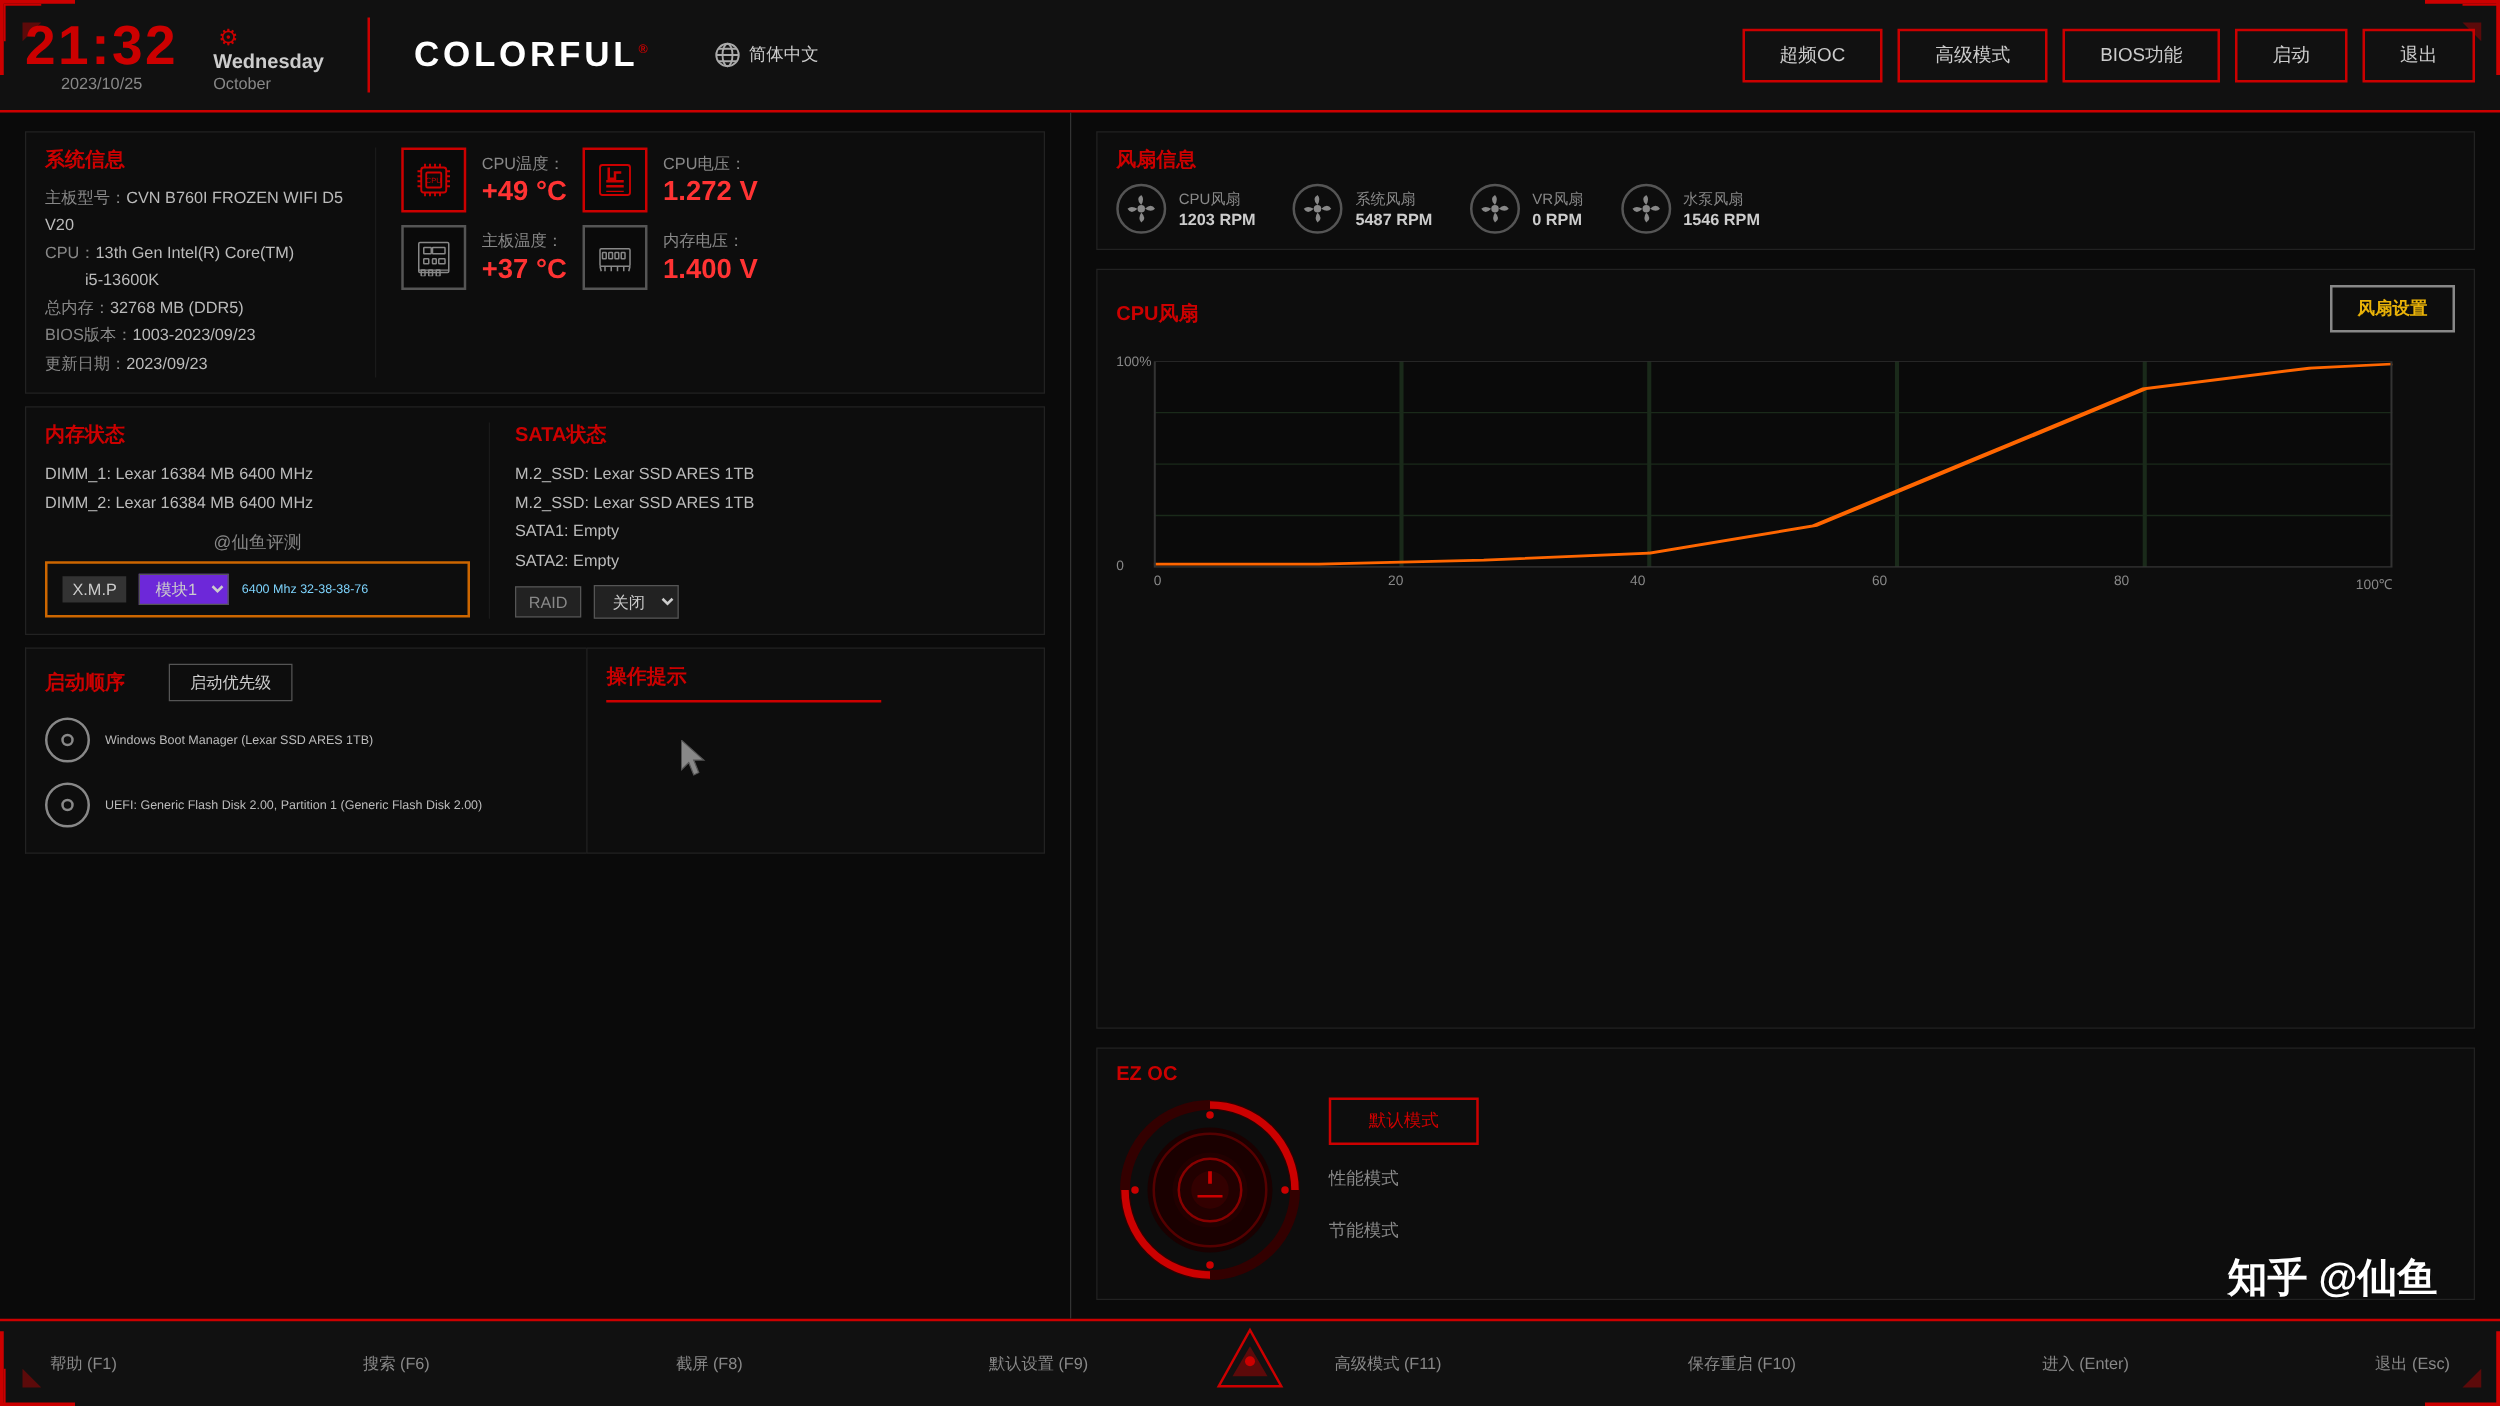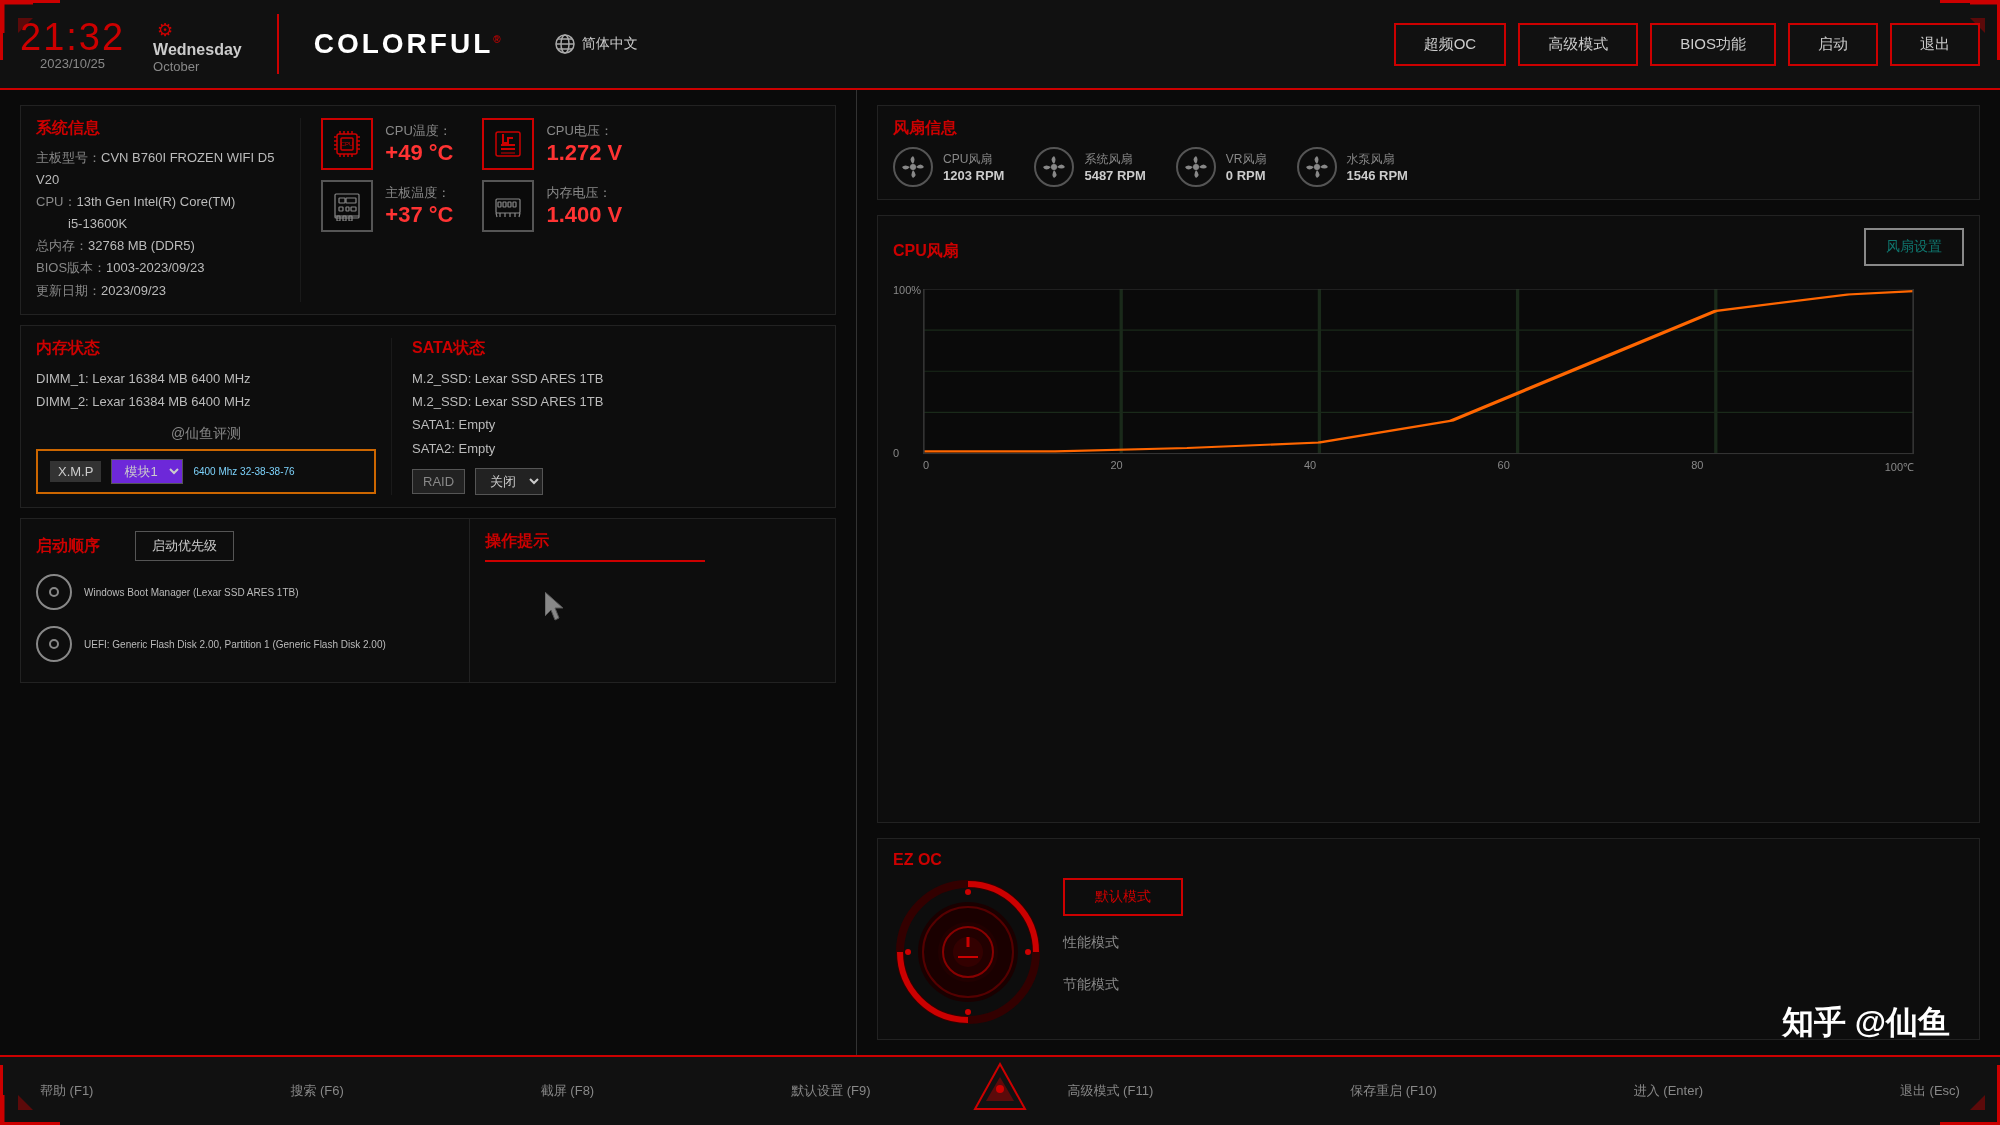--- a/index.html
+++ b/index.html
@@ -49,8 +49,8 @@
     }
 
     .time-big {
-      font-size: 38px;
-      font-weight: normal;
+      font-size: 44px;
+      font-weight: bold;
       color: #cc0000;
       line-height: 1;
       letter-spacing: 2px;

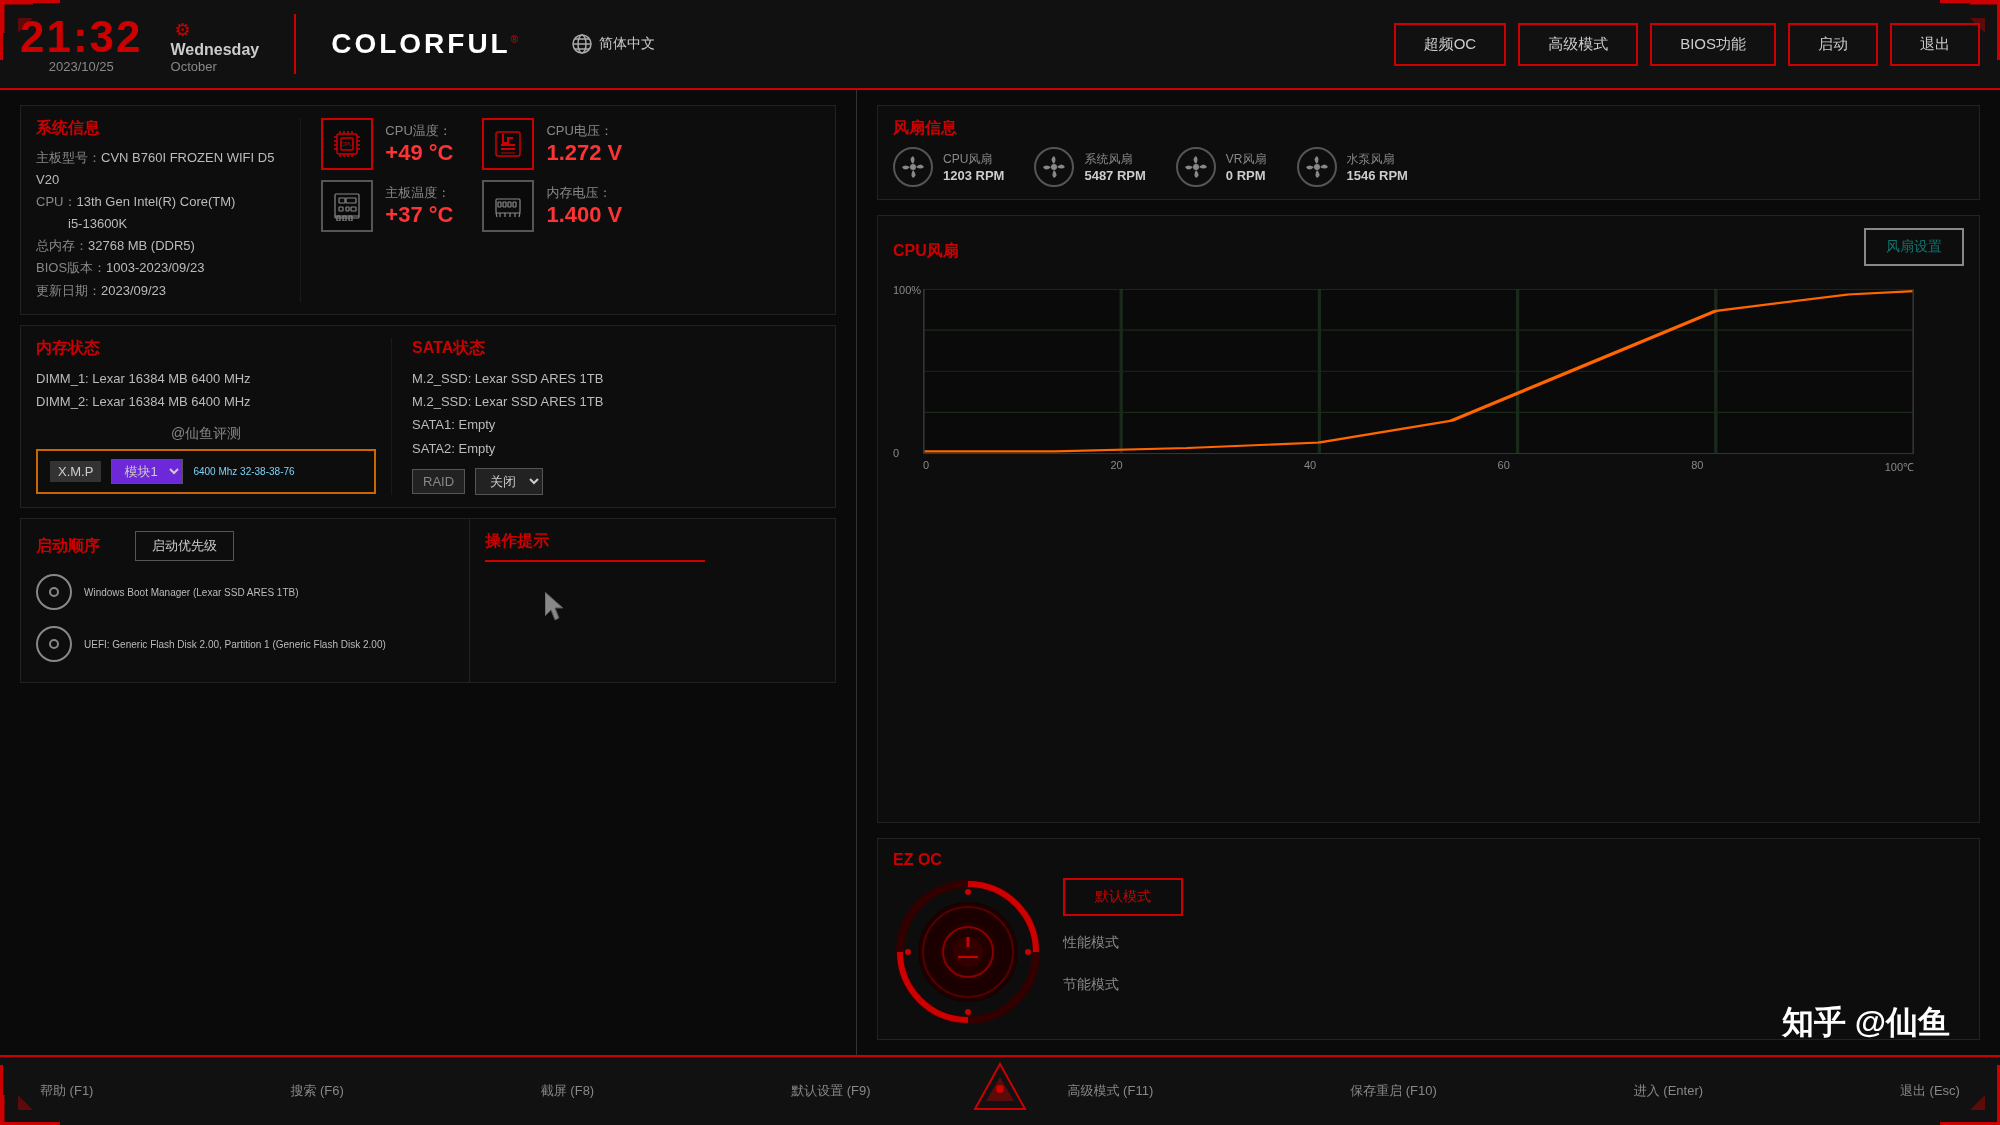--- a/index.html
+++ b/index.html
@@ -383,7 +383,7 @@
     .temp-pair {
       display: flex;
       align-items: flex-start;
-      gap: 29px;
+      gap: 13px;
     }
 
     .icon-box {

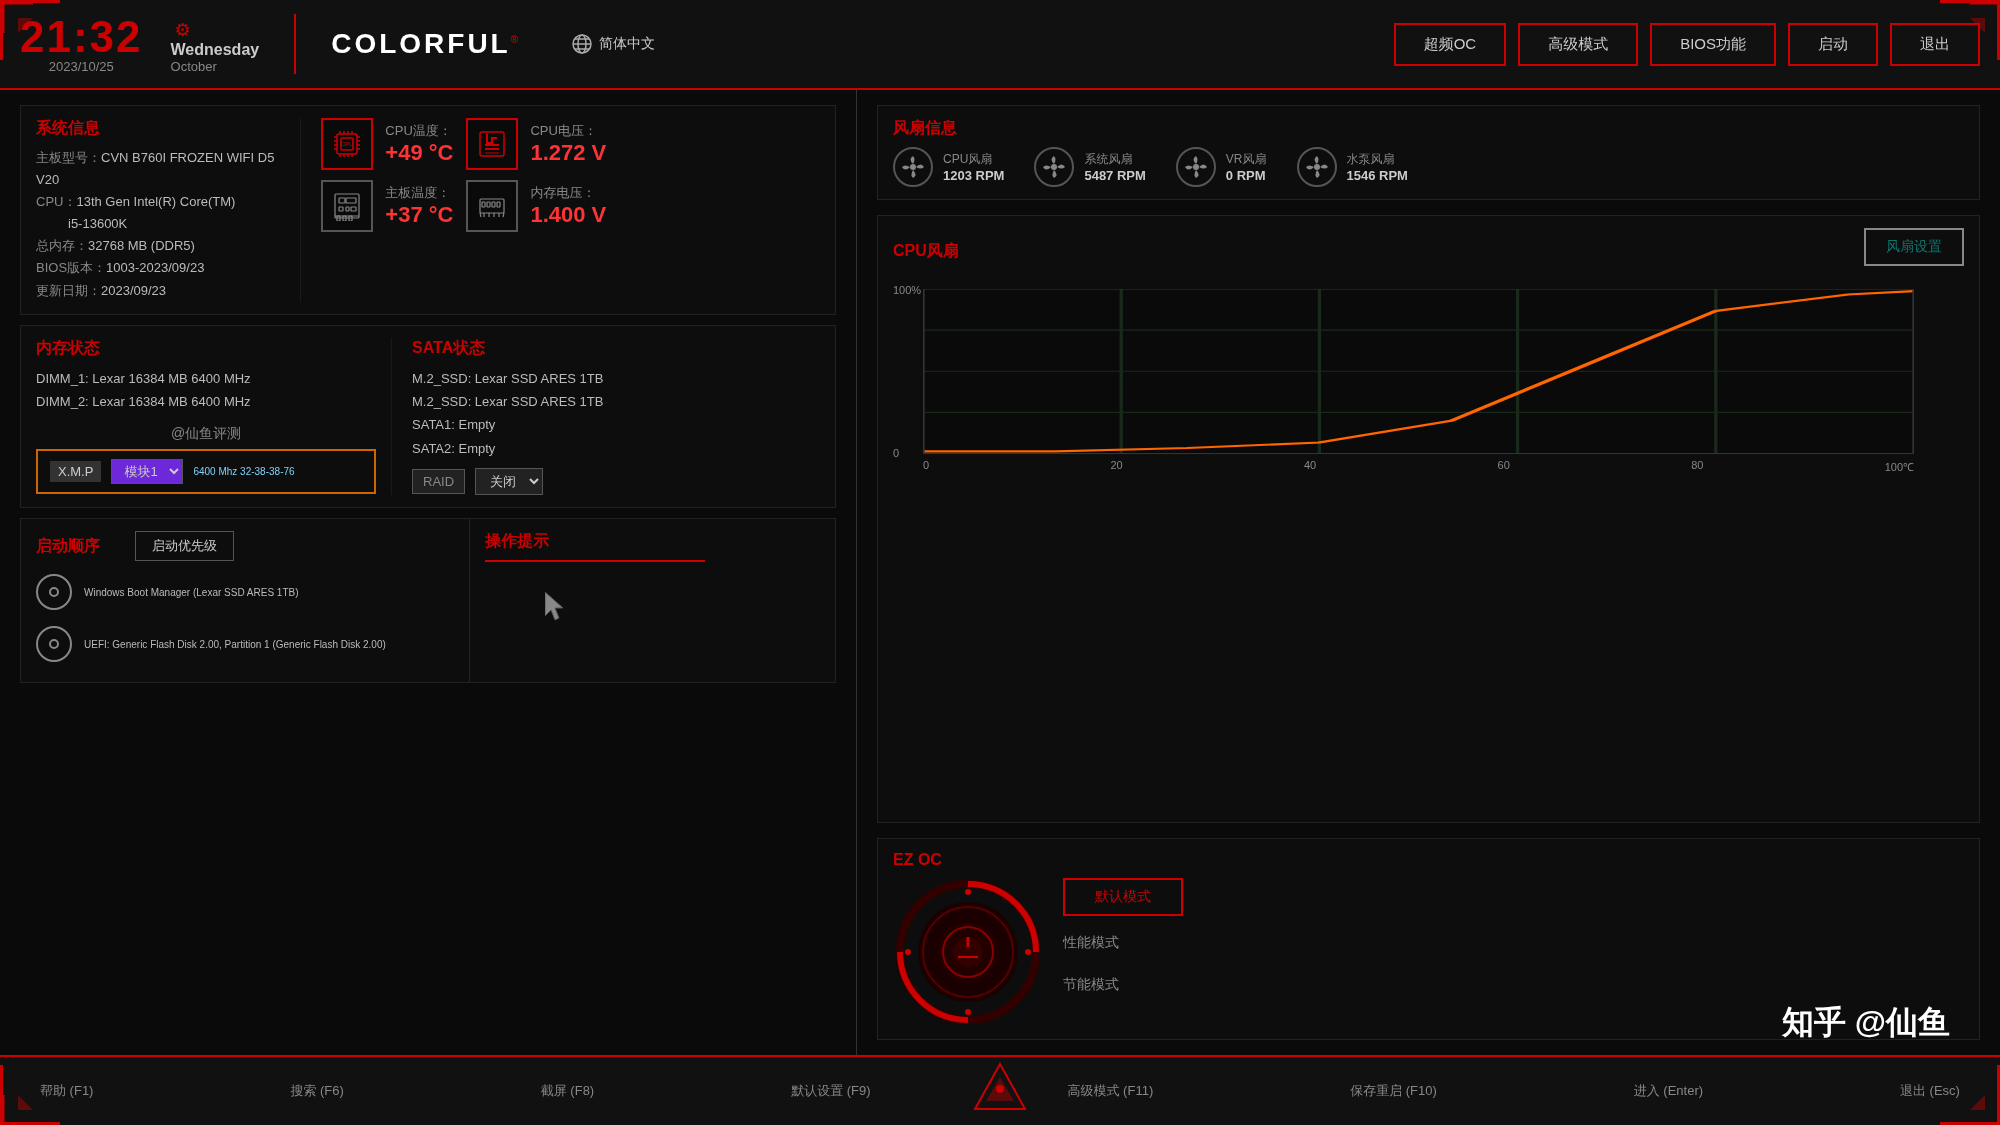--- a/index.html
+++ b/index.html
@@ -297,11 +297,12 @@
       float: right;
       background: transparent;
       border: 2px solid #888;
-      color: #0f766e;
+      color: #eab308;
       padding: 8px 20px;
       font-size: 14px;
       cursor: pointer;
       margin-bottom: 8px;
+      font-weight: bold;
     }
 
     .oc-mode-btn {

